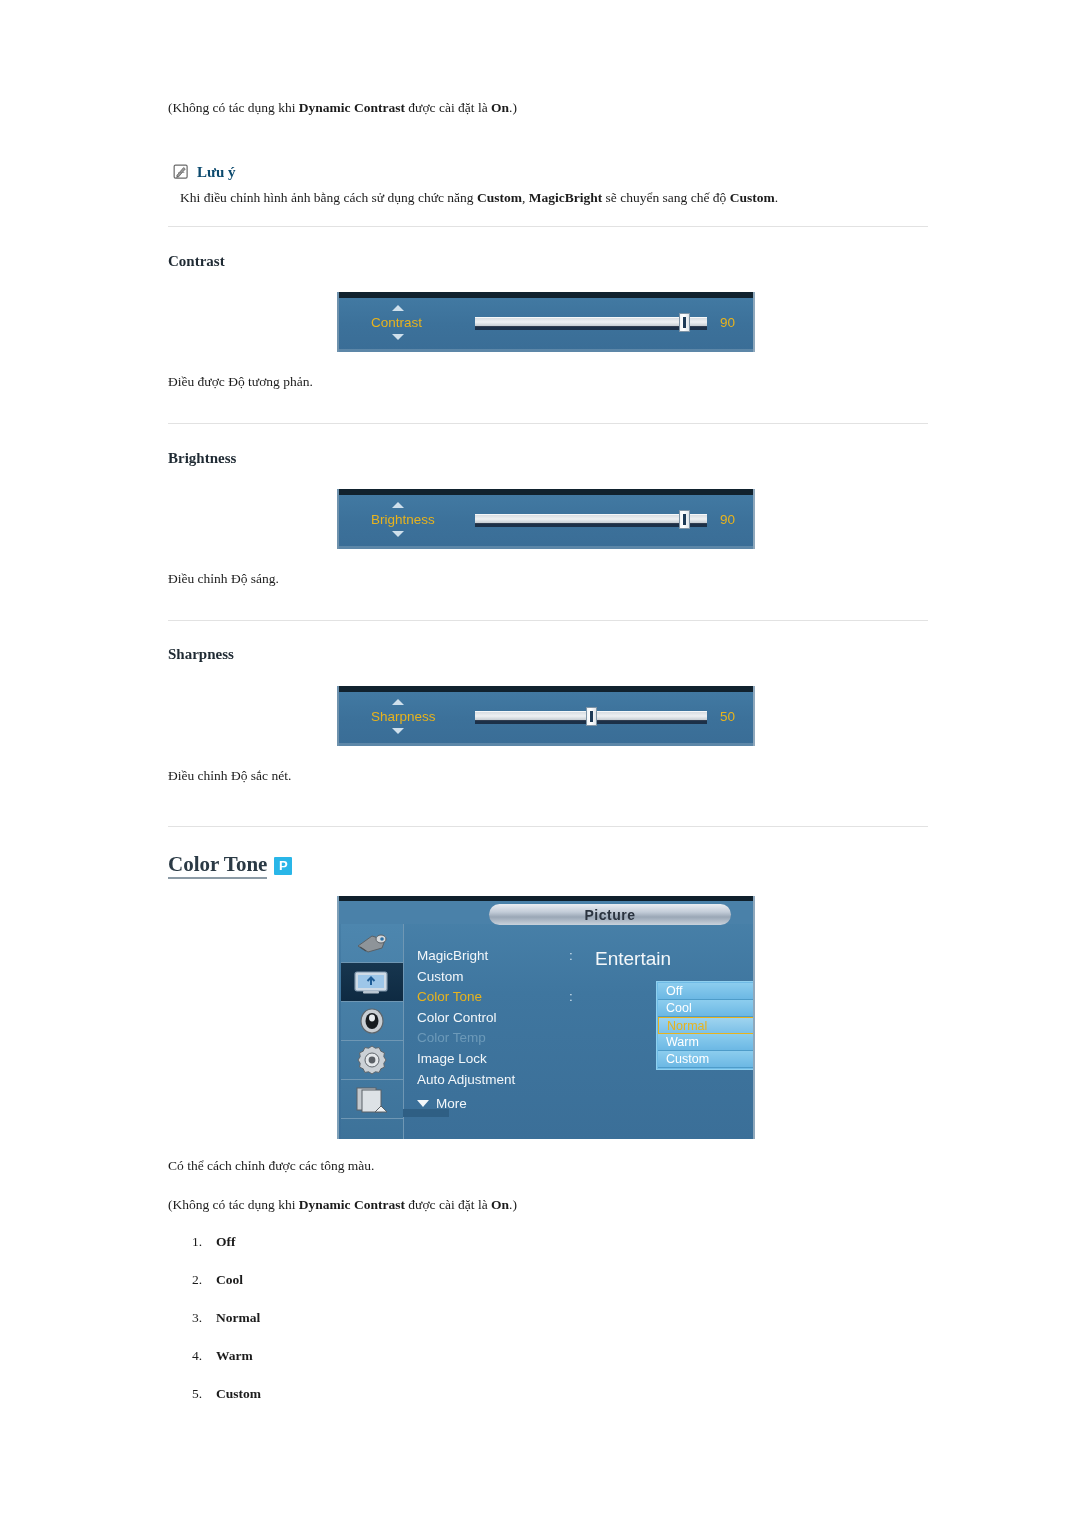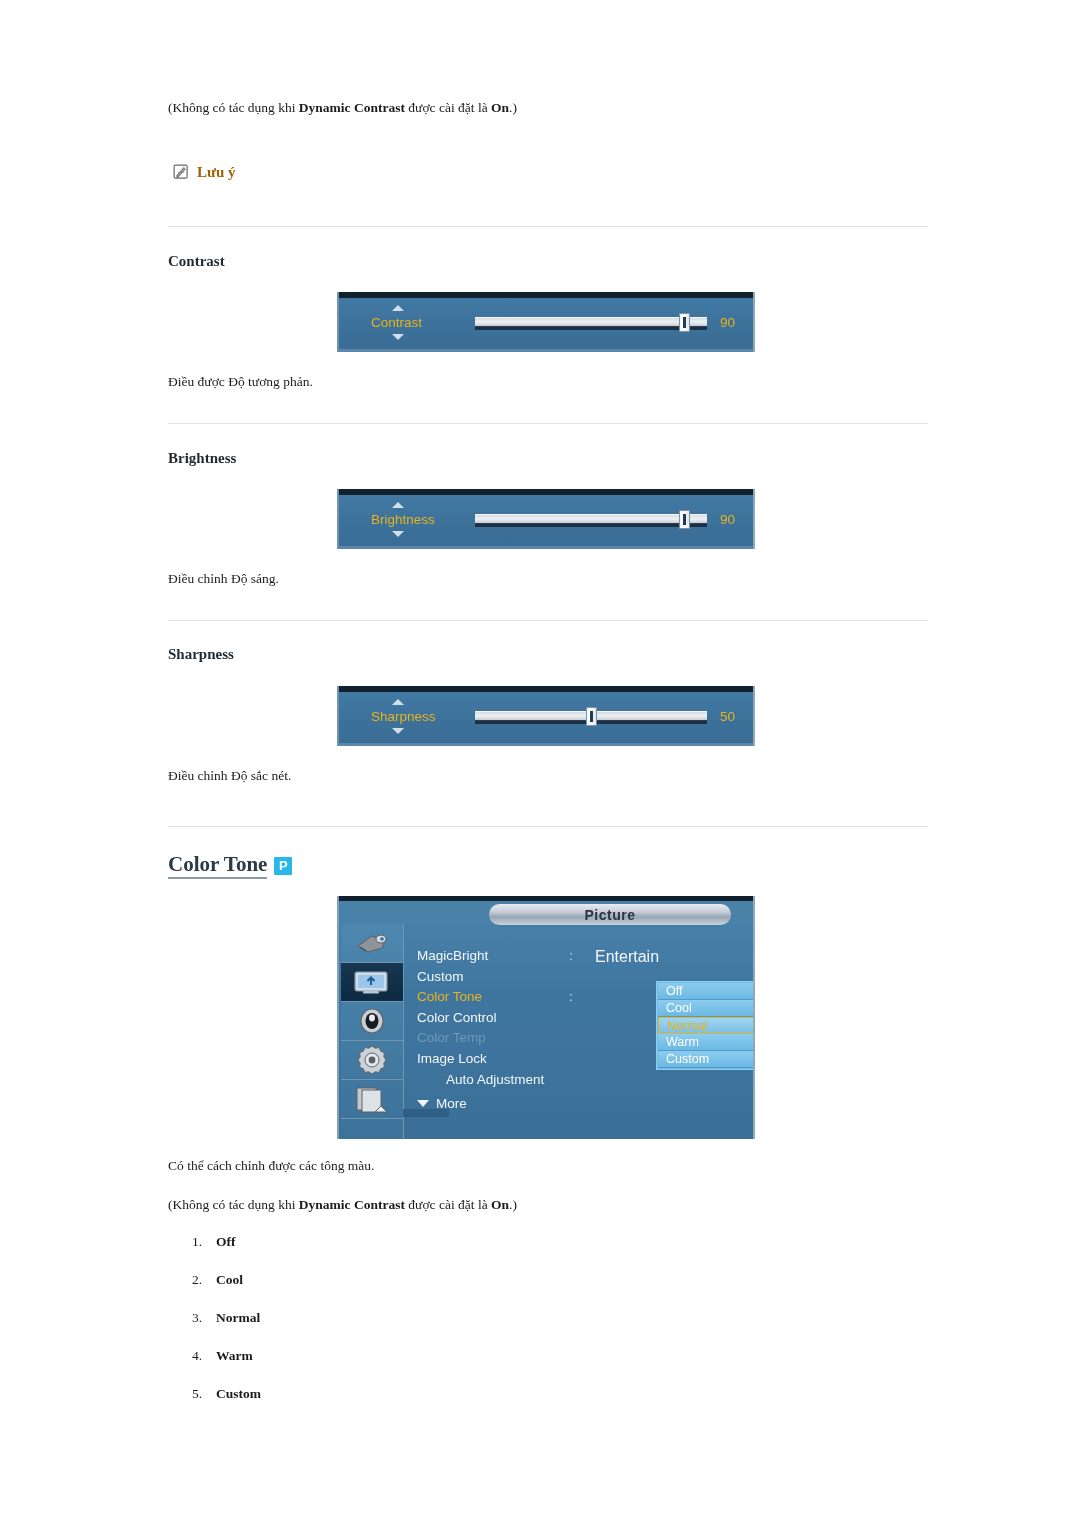--- a/index.html
+++ b/index.html
@@ -63,7 +63,7 @@
     font-family: "Liberation Serif", serif;
     font-size: 15px;
     font-weight: bold;
-    color: #a16207;
+    color: #0c4a6e;
   }
   .note-icon {
     width: 19px;

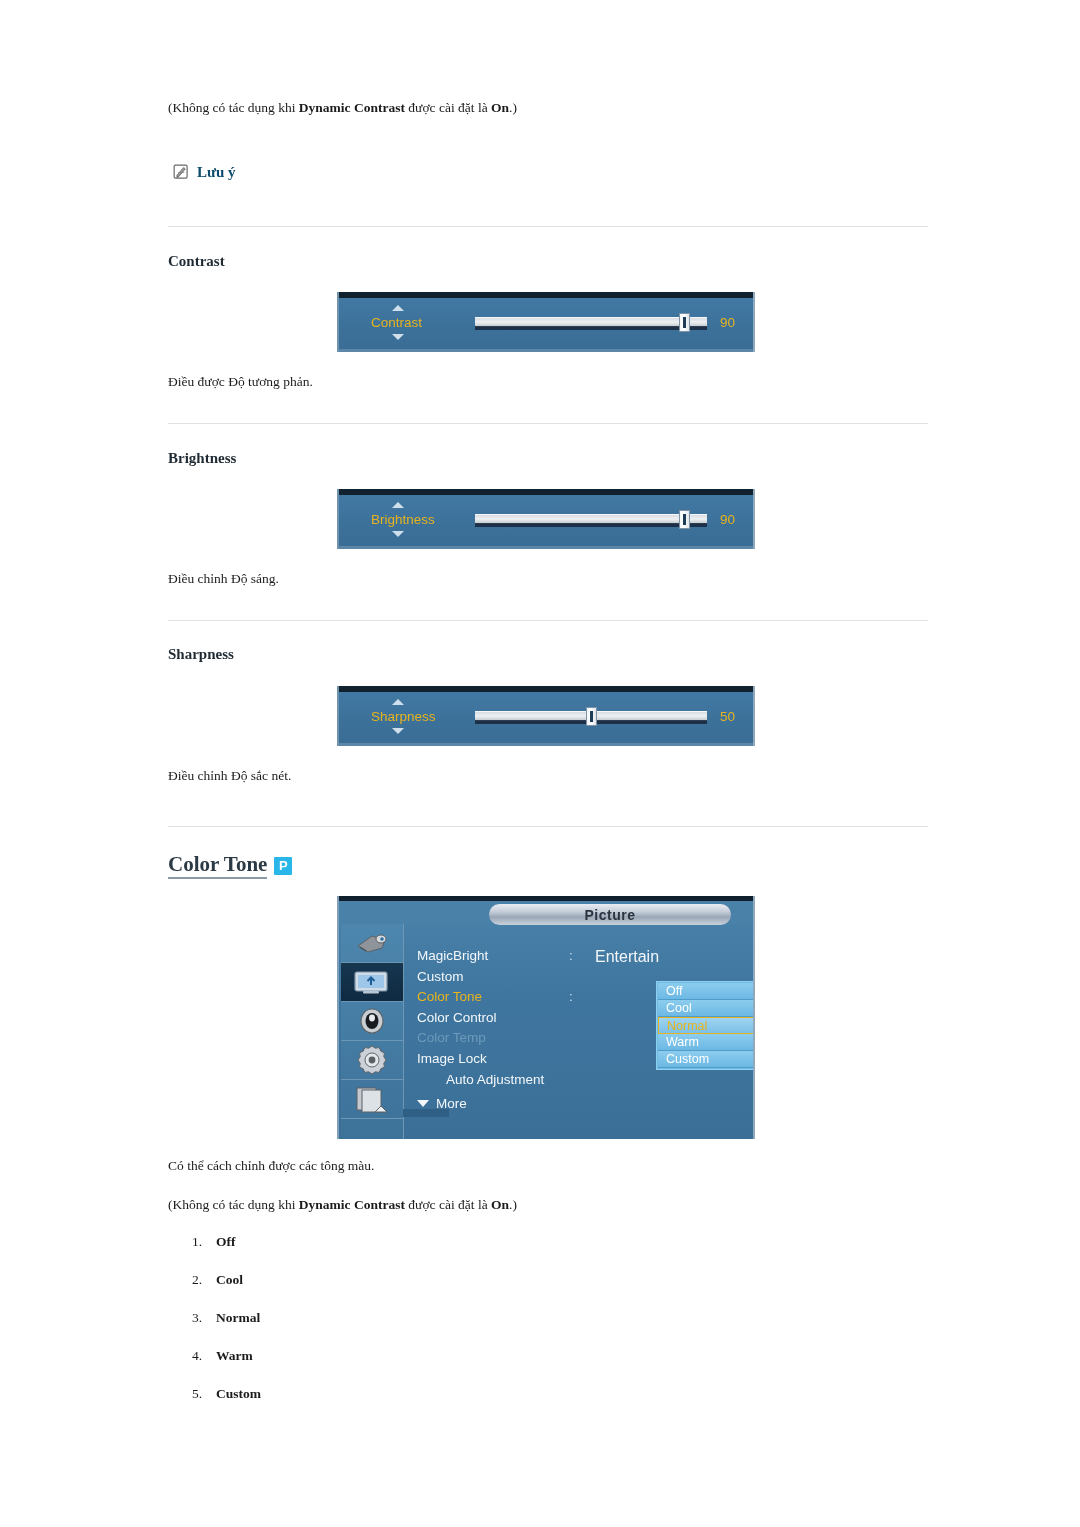--- a/index.html
+++ b/index.html
@@ -430,6 +430,9 @@
     </svg>
     <span class="note-label">Lưu ý</span>
   </div>
+  <div class="para" style="left:180px; top:190px;">
+    <span>Khi điều chỉnh hình ảnh bằng cách sử dụng chức năng </span><b>Custom</b><span>, </span><b>MagicBright</b><span> sẽ chuyển sang chế độ </span><b>Custom</b><span>.</span>
+  </div>
 
   <div class="divider" style="top:226px;"></div>
 

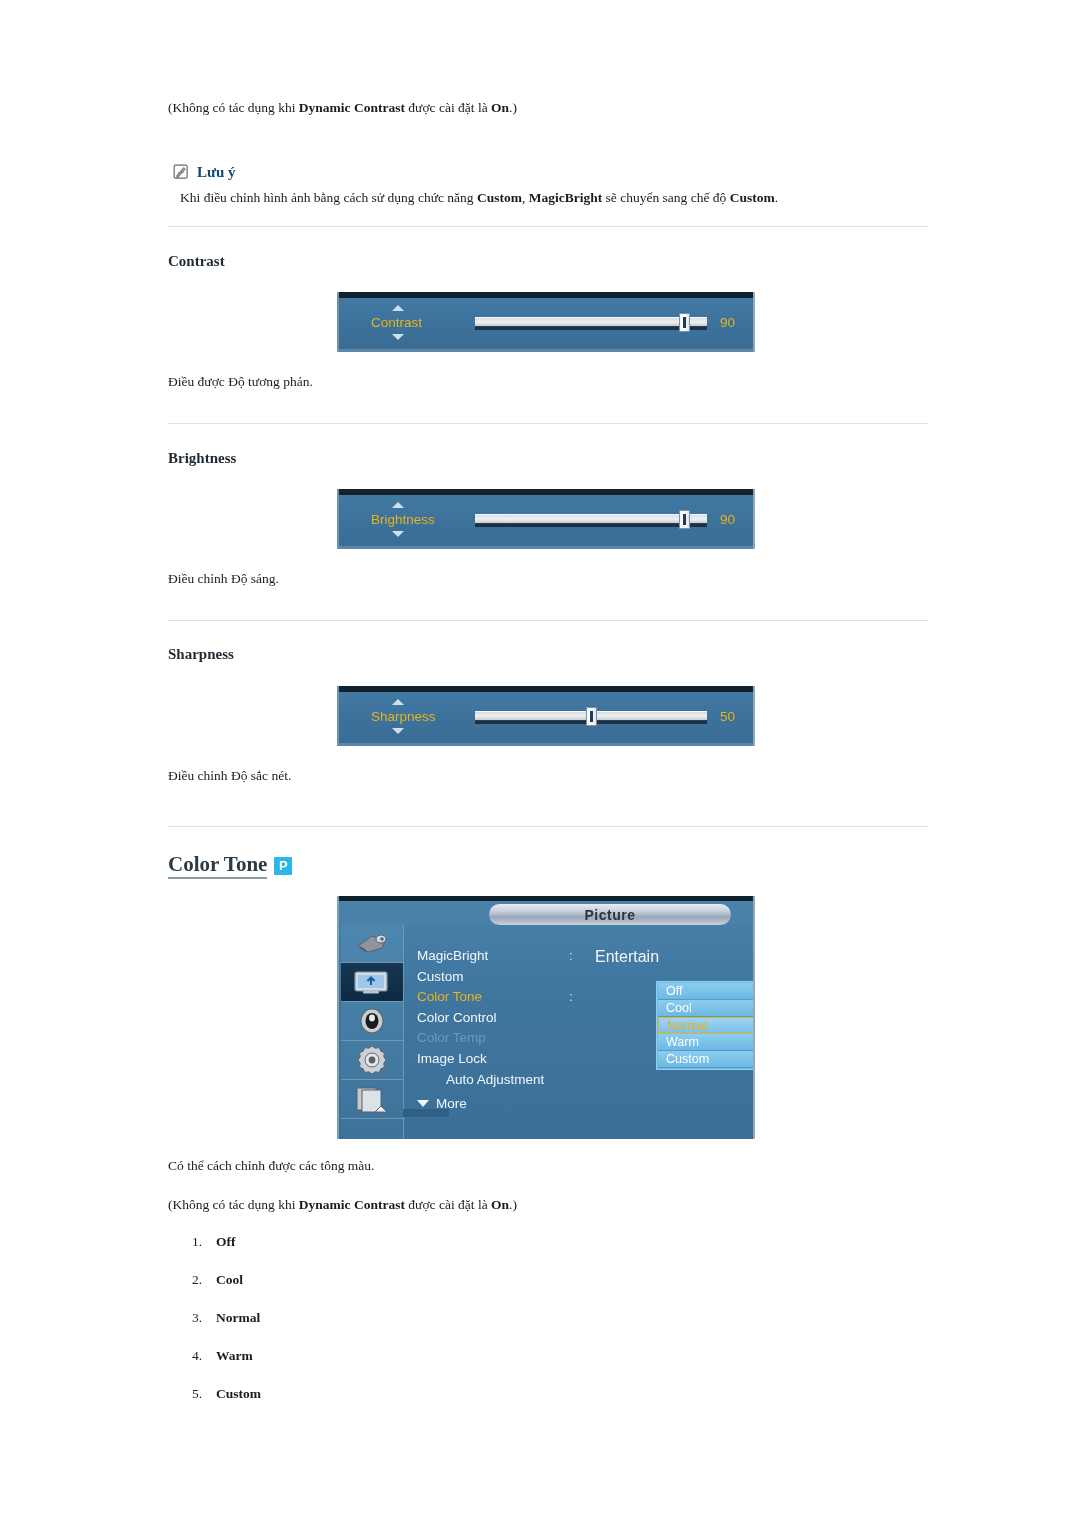--- a/index.html
+++ b/index.html
@@ -301,7 +301,7 @@
   .osd-menu .m-val {
     position: absolute;
     font-family: "Liberation Sans", sans-serif;
-    font-size: 16px;
+    font-size: 19px;
     color: #f3f7fa;
     white-space: nowrap;
   }

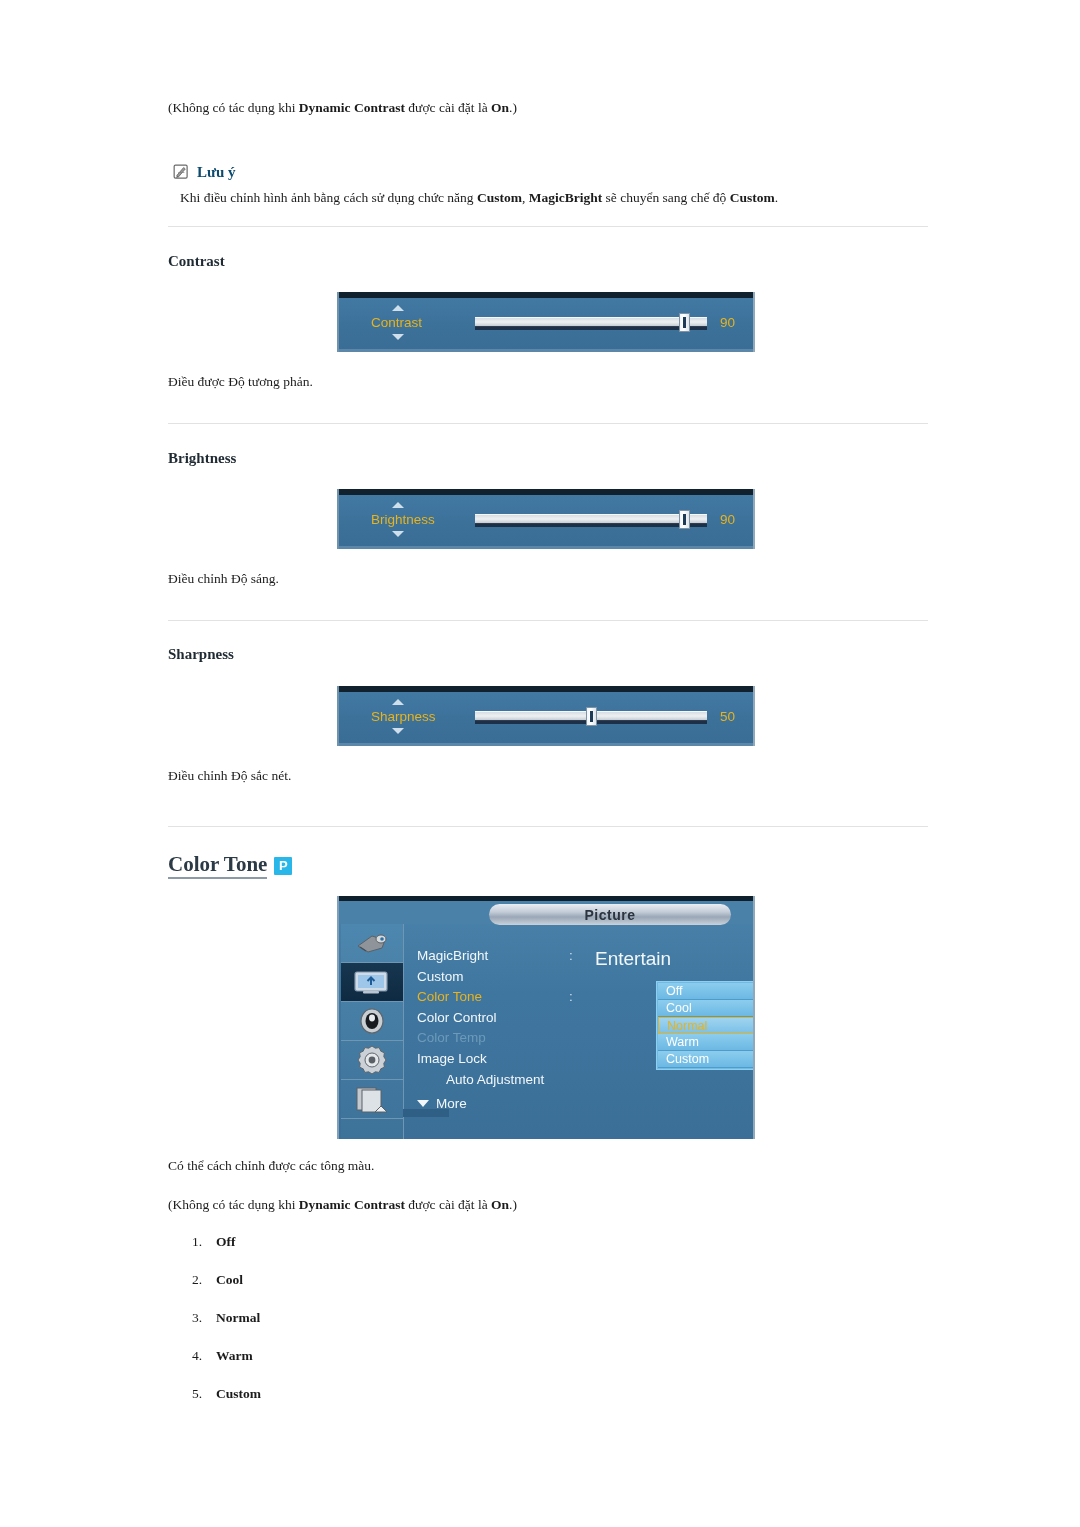--- a/index.html
+++ b/index.html
@@ -564,7 +564,7 @@
       <div class="m-item" style="left:14px; top:86px;">Color Control</div>
       <div class="m-item disabled" style="left:14px; top:106px;">Color Temp</div>
       <div class="m-item" style="left:14px; top:127px;">Image Lock</div>
-      <div class="m-item" style="left:14px; top:148px;margin-left:29px;">Auto Adjustment</div>
+      <div class="m-item" style="left:14px; top:148px;">Auto Adjustment</div>
 
       <div class="m-more" style="left:14px; top:172px;">
         <span class="tri"></span>

